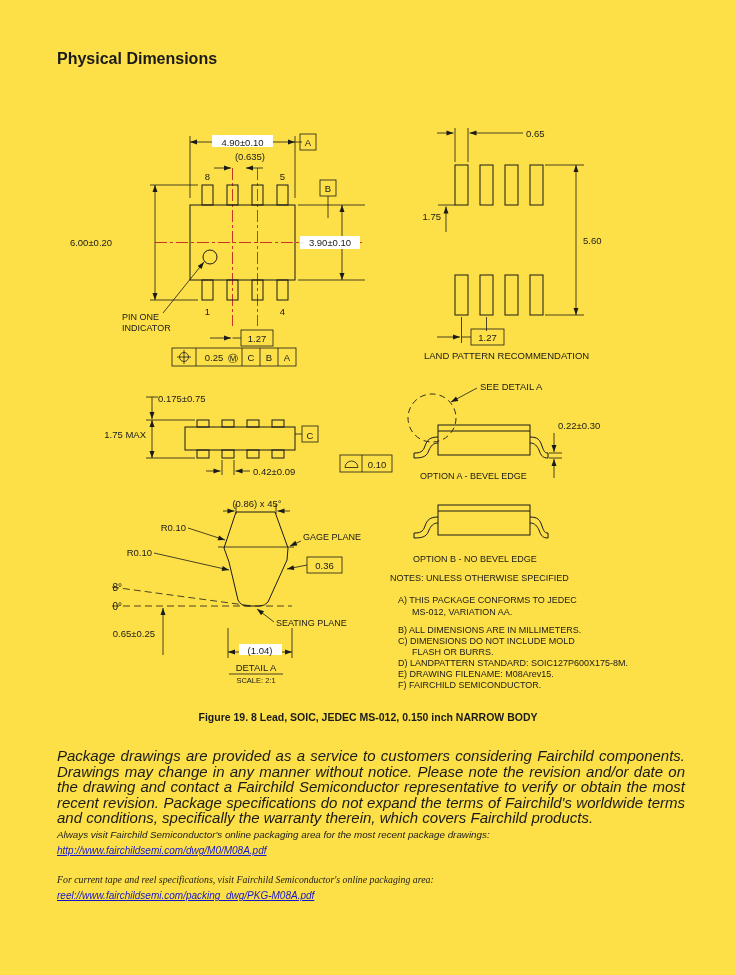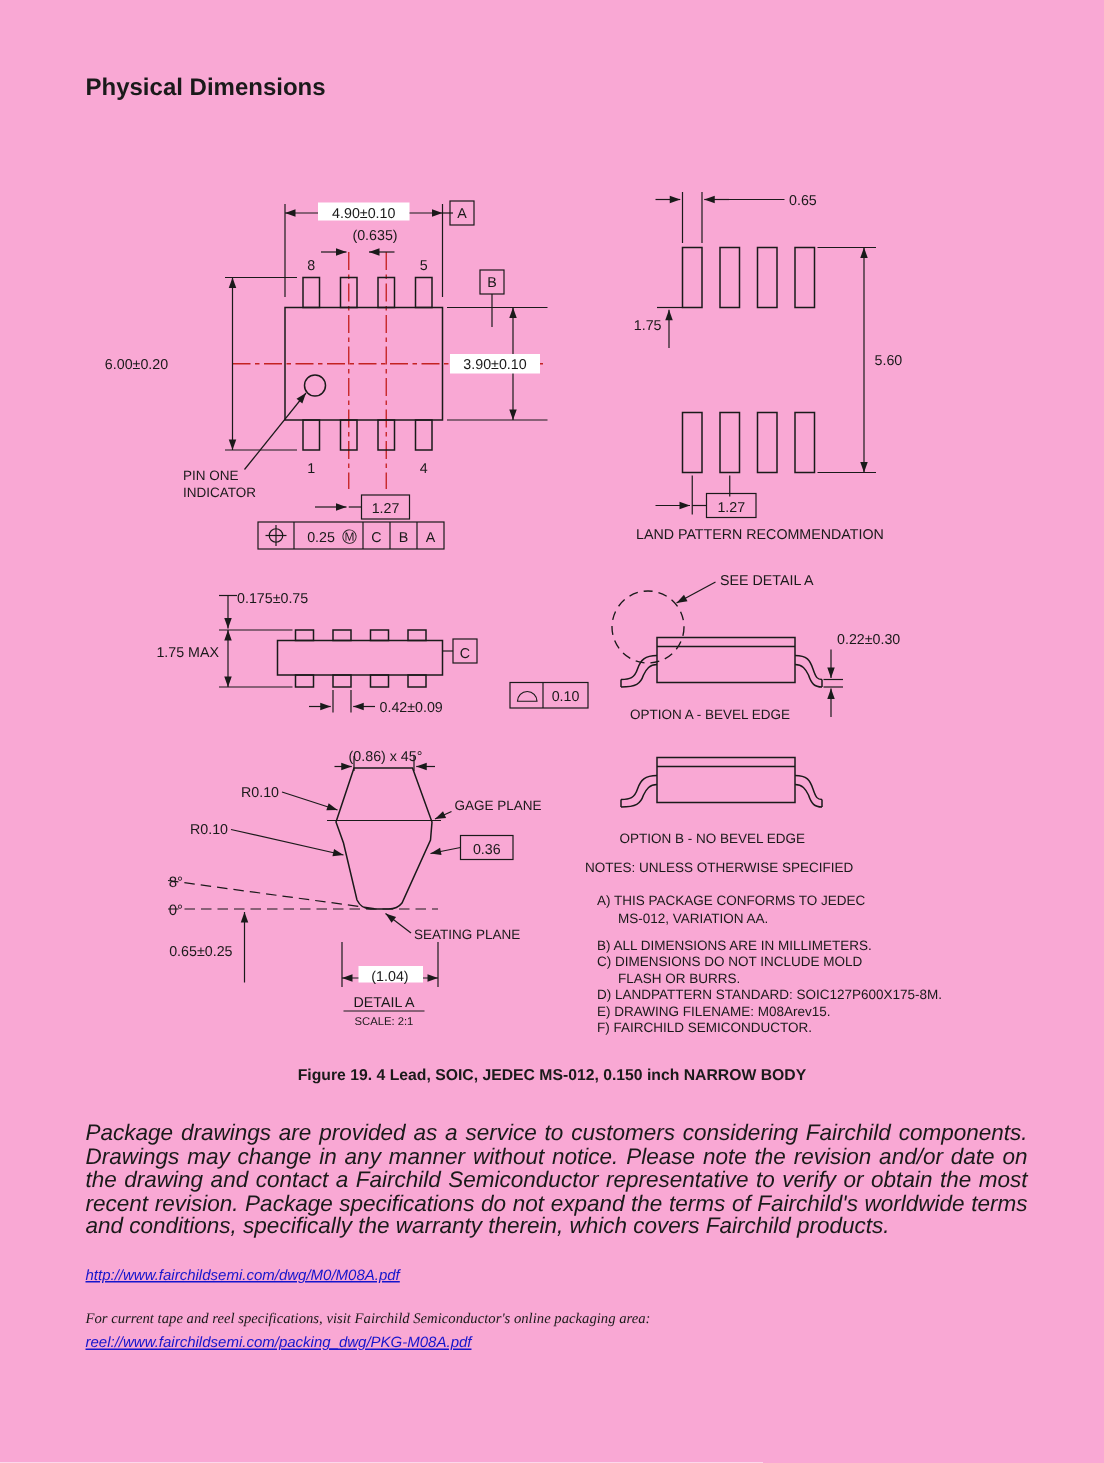--- a/index.html
+++ b/index.html
@@ -4,7 +4,7 @@
 <style>
   * { margin:0; padding:0; box-sizing:border-box; }
   html,body { background:#ffffff; }
-  .page { position:relative; width:736px; height:975px; background:#f9a8d4;
+  .page { position:relative; width:736px; height:975px; background:#fde047;
           font-family:"Liberation Sans", sans-serif; color:#1a1a1a; overflow:hidden; }
   .title { position:absolute; left:57px; top:50px; font-size:16px; font-weight:bold; }
   .drawing-svg { position:absolute; left:0; top:110px; }

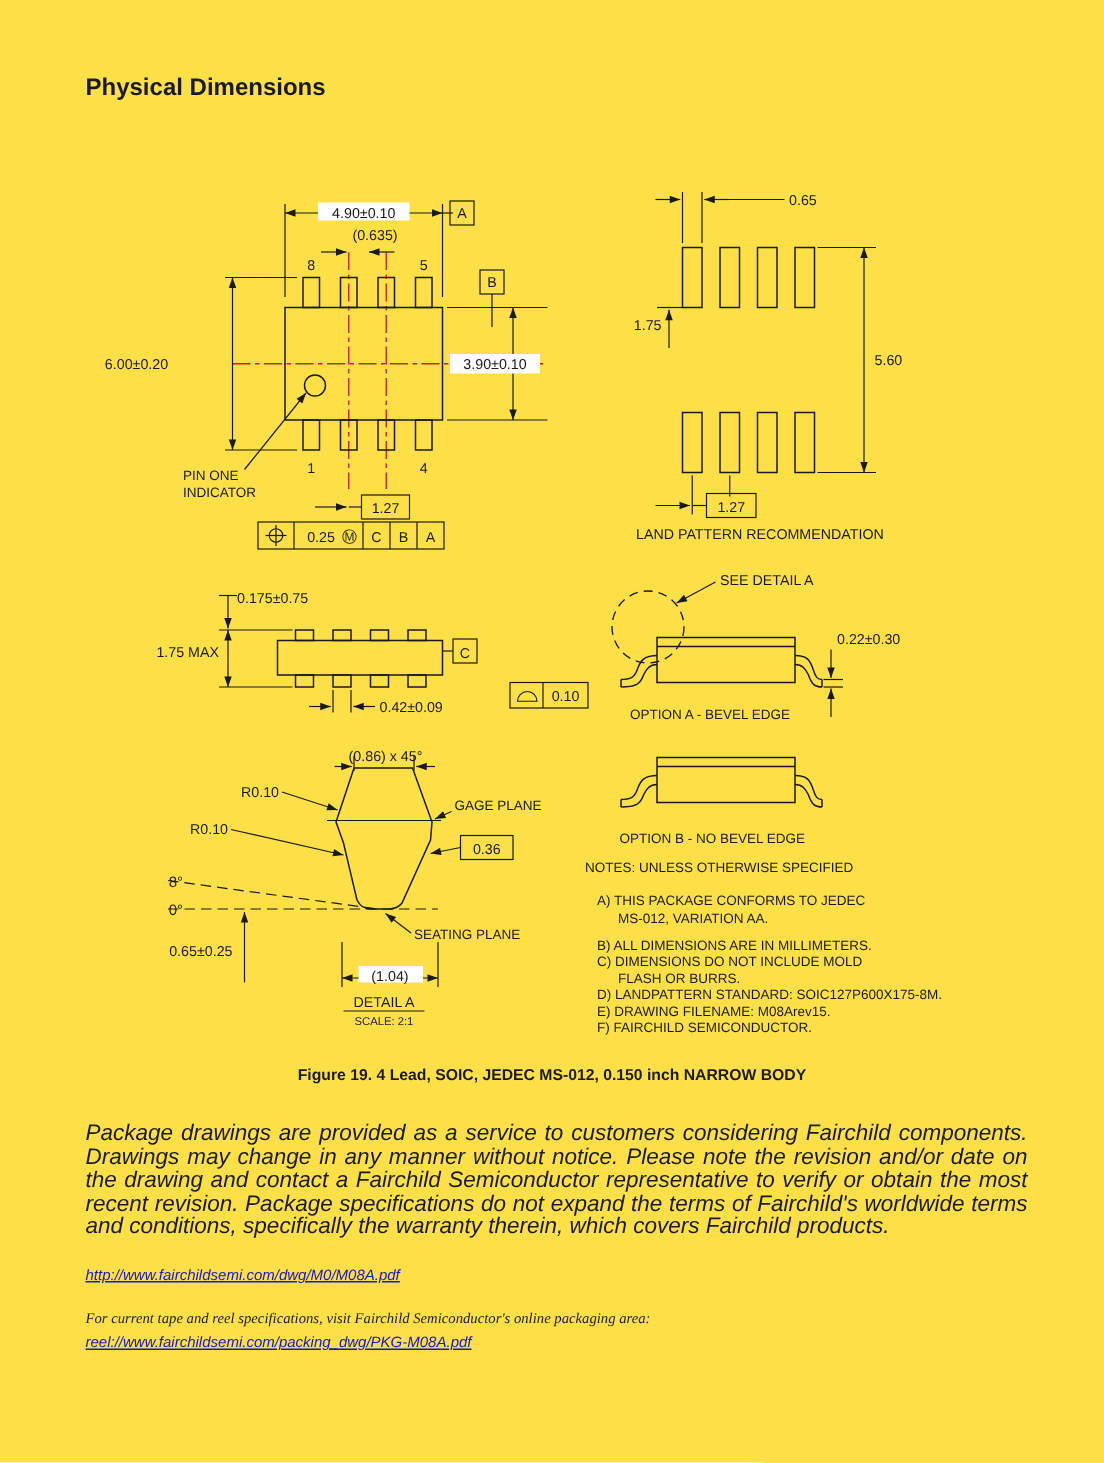--- a/index.html
+++ b/index.html
@@ -278,7 +278,7 @@
     </g>
   </svg>
 
-  <div class="caption">Figure 19. 4 Lead, SOIC, JEDEC MS-012, 0.150 inch NARROW BODY</div>
+  <div class="caption">Figure 19. 8 Lead, SOIC, JEDEC MS-012, 0.150 inch NARROW BODY</div>
 
   <p class="disclaimer">Package drawings are provided as a service to customers considering Fairchild components. Drawings may change in any manner without notice. Please note the revision and/or date on the drawing and contact a Fairchild Semiconductor representative to verify or obtain the most recent revision. Package specifications do not expand the terms of Fairchild's worldwide terms and conditions, specifically the warranty therein, which covers Fairchild products.</p>
 

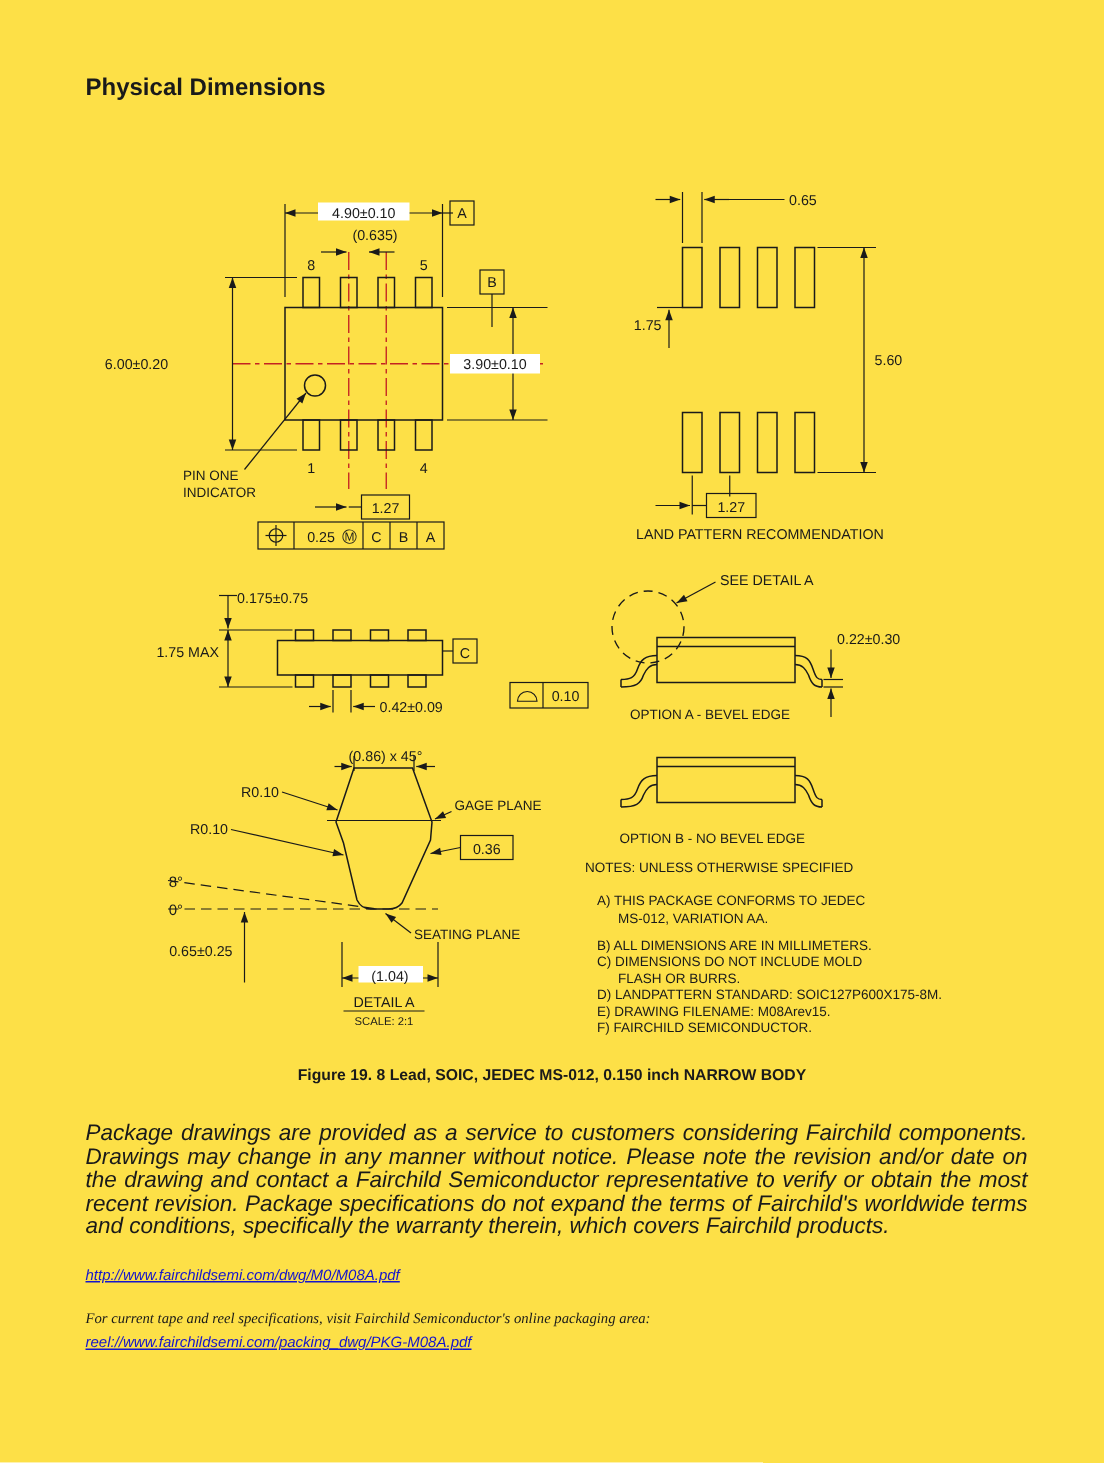--- a/index.html
+++ b/index.html
@@ -282,6 +282,7 @@
 
   <p class="disclaimer">Package drawings are provided as a service to customers considering Fairchild components. Drawings may change in any manner without notice. Please note the revision and/or date on the drawing and contact a Fairchild Semiconductor representative to verify or obtain the most recent revision. Package specifications do not expand the terms of Fairchild's worldwide terms and conditions, specifically the warranty therein, which covers Fairchild products.</p>
 
+  <p class="note n1">Always visit Fairchild Semiconductor's online packaging area for the most recent package drawings:</p>
   <a class="link l1" href="#">http://www.fairchildsemi.com/dwg/M0/M08A.pdf</a>
 
   <p class="note n2">For current tape and reel specifications, visit Fairchild Semiconductor's online packaging area:</p>

